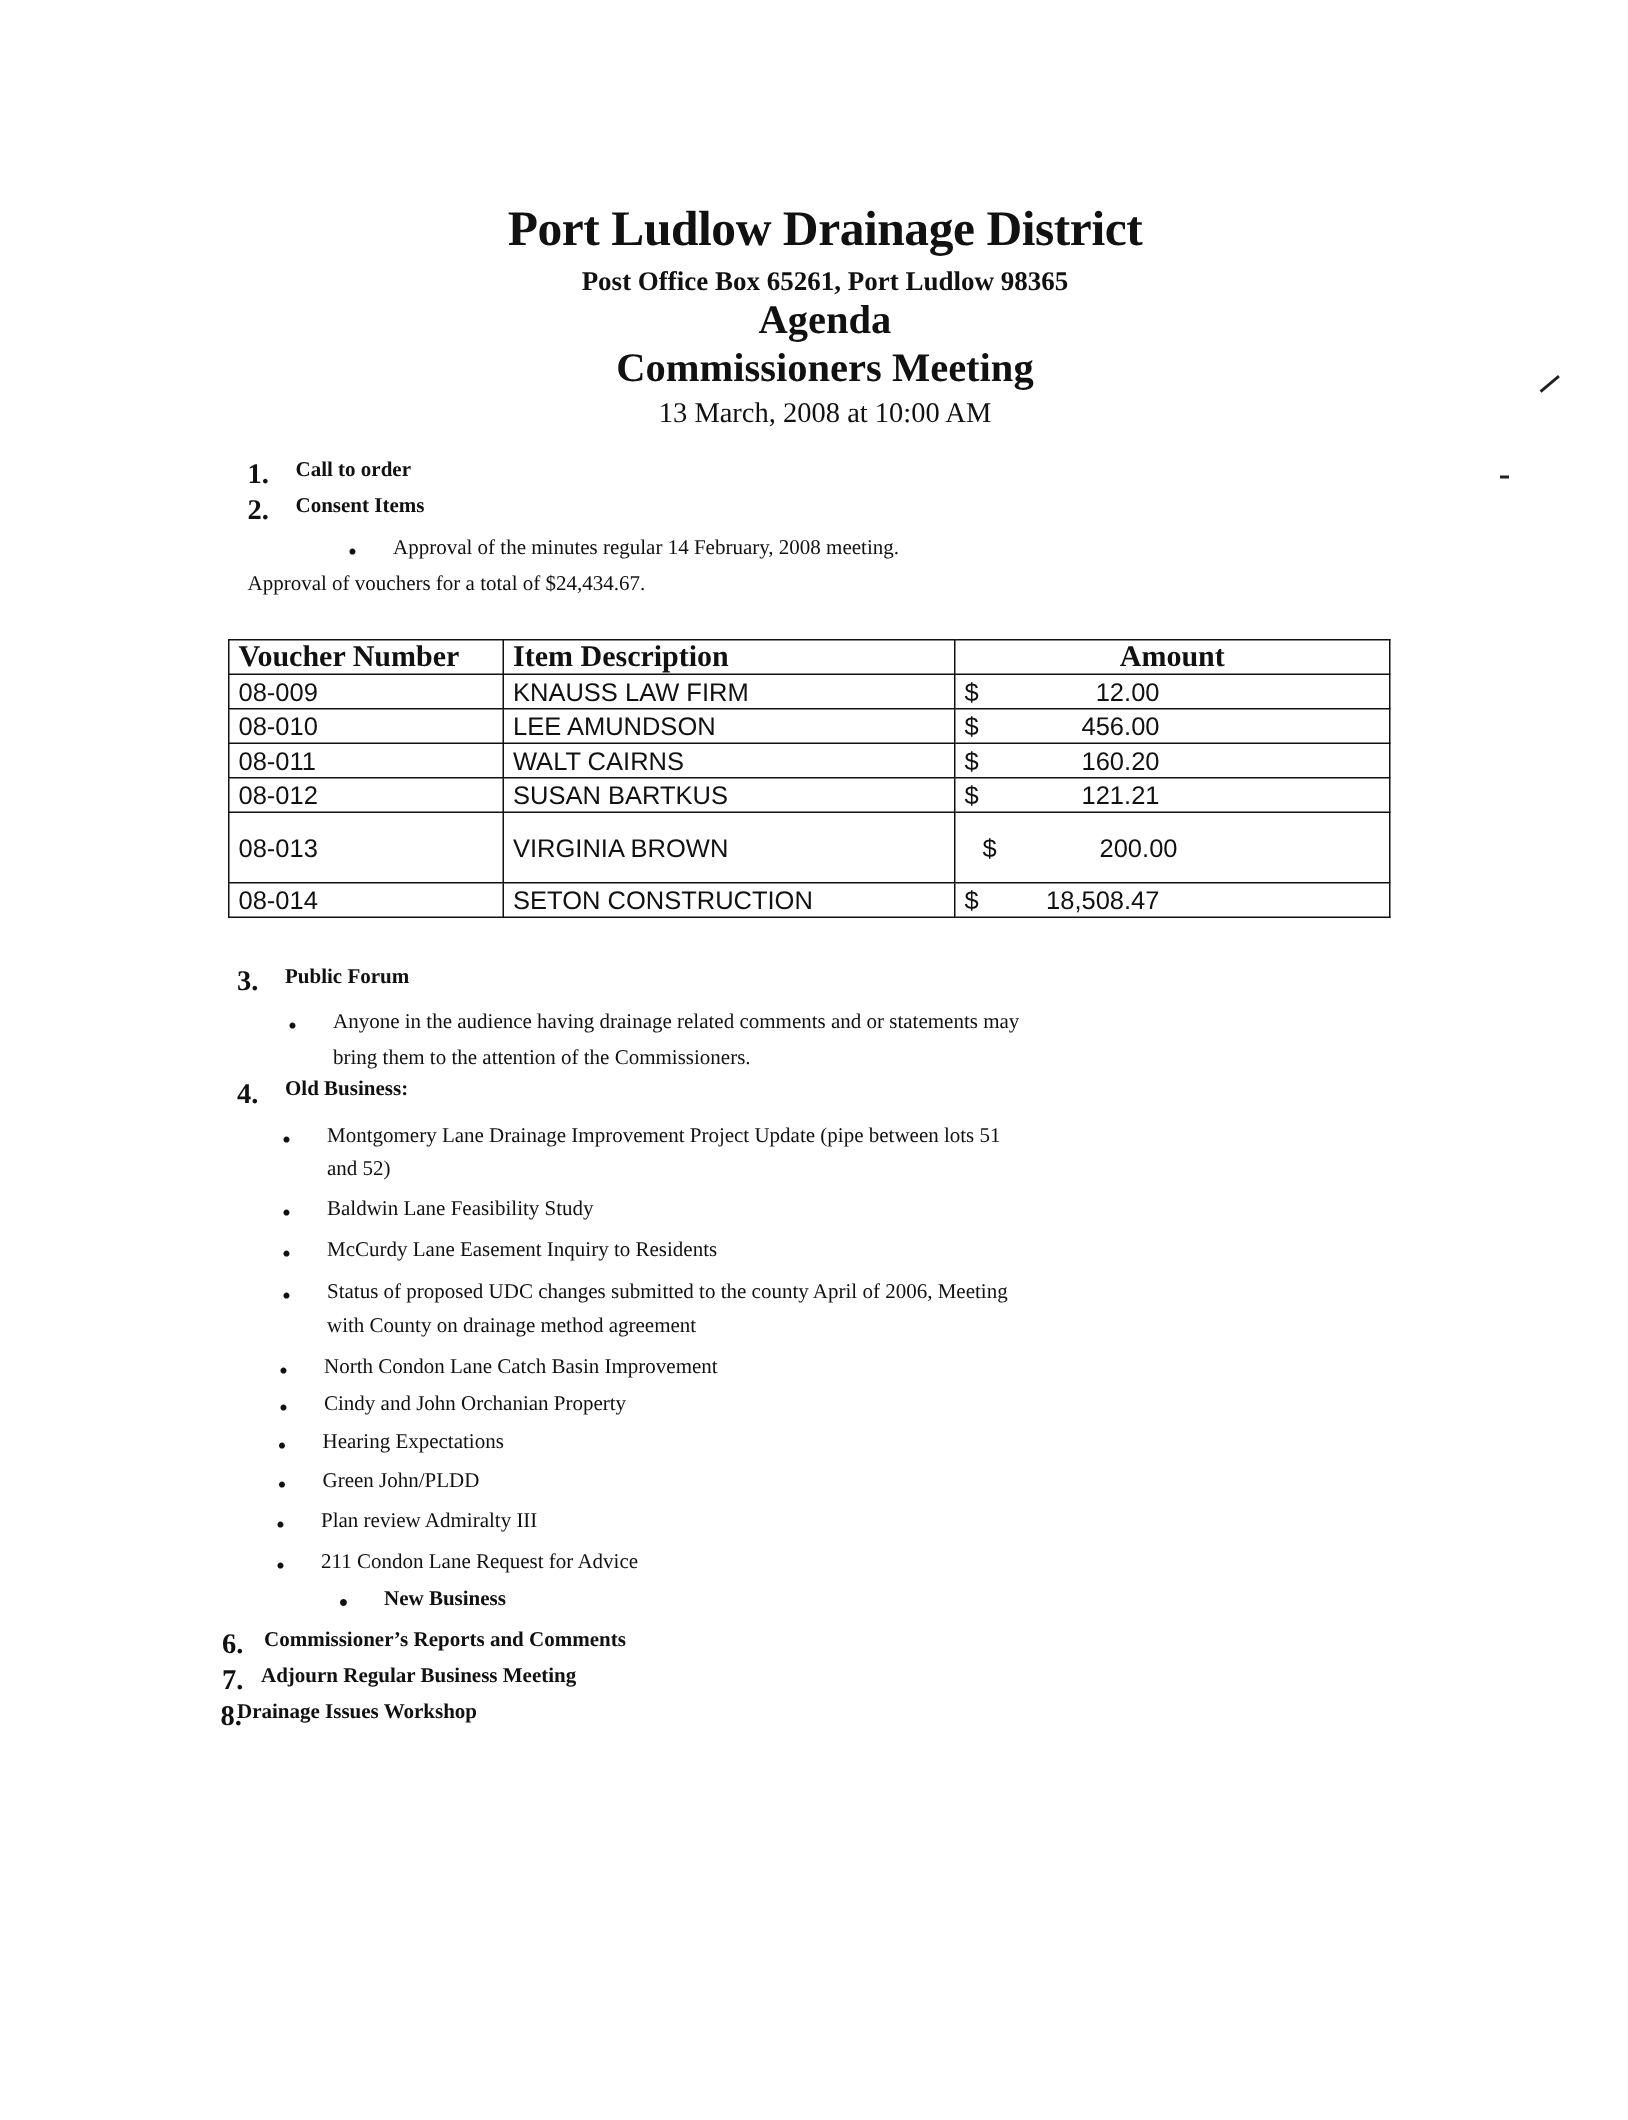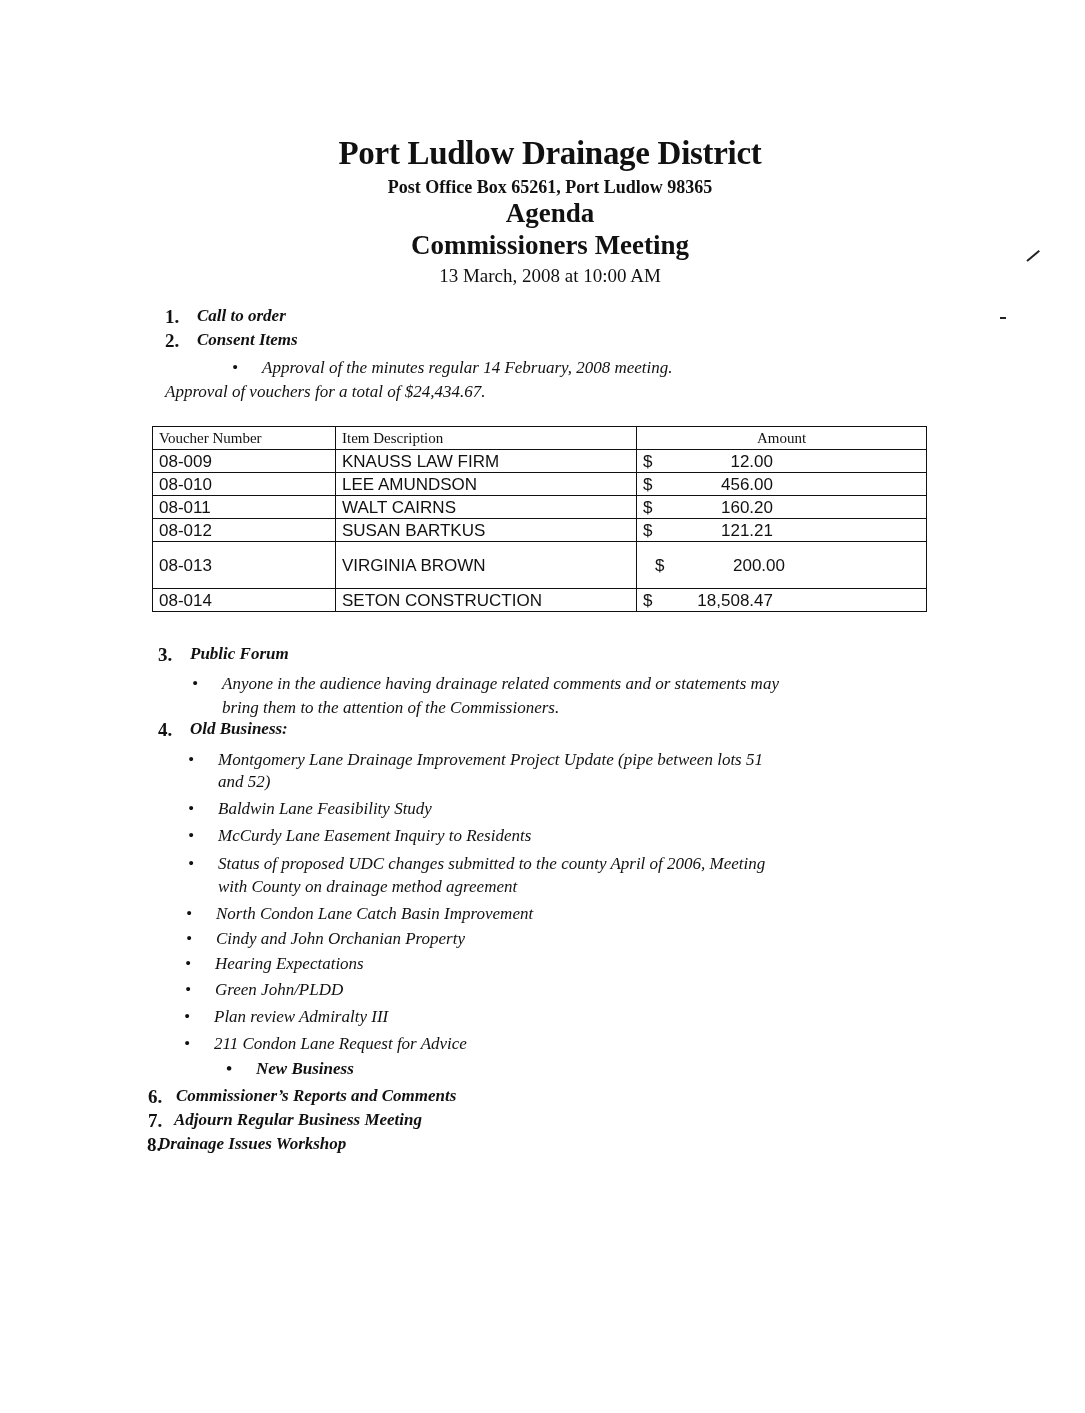--- a/index.html
+++ b/index.html
@@ -14,7 +14,7 @@
   .date { top:265px; font-size:19px; }
   .num { font-weight:bold; font-size:19px; }
   .bold { font-weight:bold; }
-  .txt { font-size:17px;font-style:italic; }
+  .txt { font-size:14px; }
   .bullet::before { content:"\2022"; position:absolute; left:-30px; font-size:17px; top:0; }
   .bullet { position:absolute; }
   table.vouchers { position:absolute; left:152px; top:426px; border-collapse:collapse;

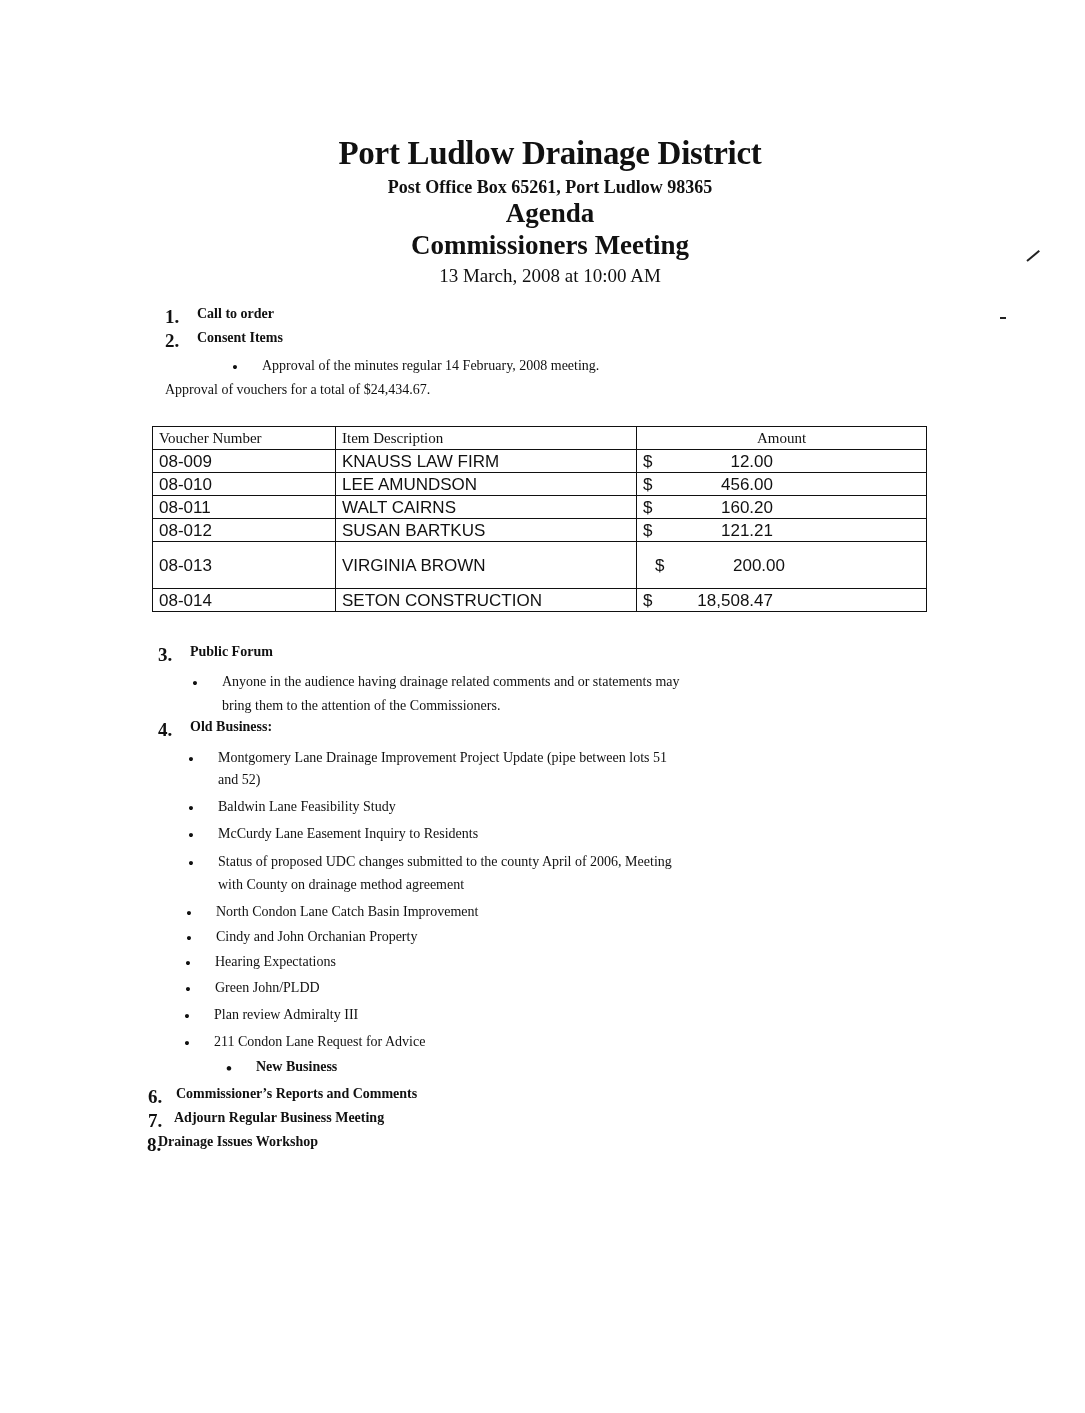--- a/index.html
+++ b/index.html
@@ -20,7 +20,7 @@
   table.vouchers { position:absolute; left:152px; top:426px; border-collapse:collapse;
                    font-family:"Liberation Sans", "DejaVu Sans", sans-serif; font-size:17px; }
   table.vouchers td, table.vouchers th { border:1.5px solid #111; padding:0 6px; height:22px; line-height:21px; }
-  table.vouchers th { font-family:"Liberation Serif", serif; font-weight:normal; font-size:15px; text-align:left; }
+  table.vouchers th { font-family:"Liberation Serif", serif; font-weight:bold; font-size:20px; text-align:left; }
   table.vouchers th.amt { text-align:center; }
   .c1 { width:170px; } .c2 { width:288px; } .c3 { width:265px; }
   .dollar { display:inline-block; width:30px; padding-left:6px; }

